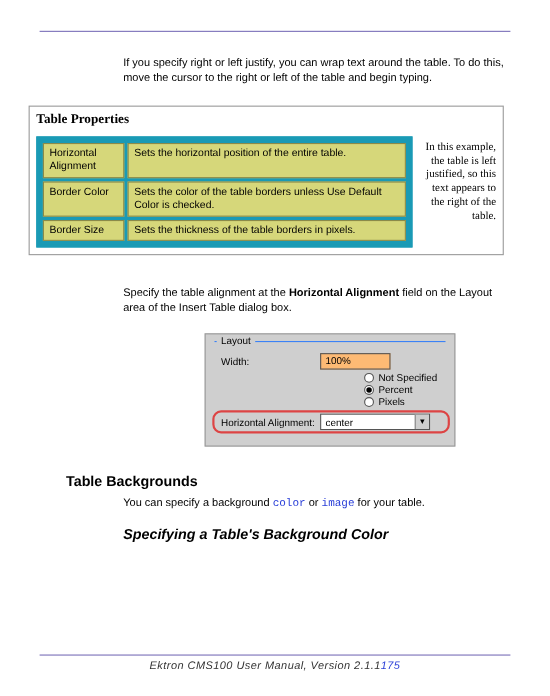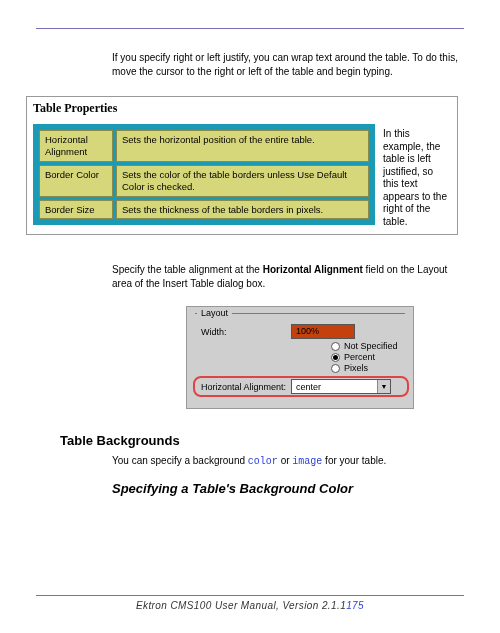--- a/index.html
+++ b/index.html
@@ -63,11 +63,12 @@
   }
   .prop-table td.label { width: 74px; }
   .fig1-caption {
-    font-family: Liberation Sans, sans-serif;
+    font-family: Liberation Serif, serif;
     font-size: 10px;
     line-height: 1.25;
     width: 80px;
     padding-top: 4px;
+    text-align: right;
   }
 
   

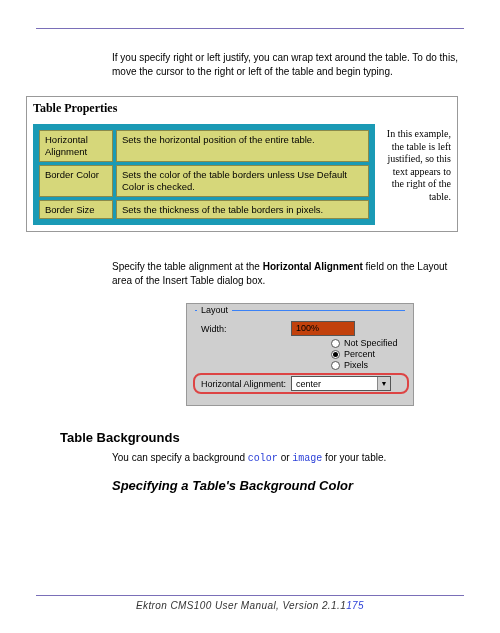--- a/index.html
+++ b/index.html
@@ -113,7 +113,7 @@
   .fig2-input {
     width: 64px;
     height: 15px;
-    background: #c2410c;
+    background: #fdba74;
     border: 1px solid #555;
     font-size: 9px;
     padding: 0 4px;

